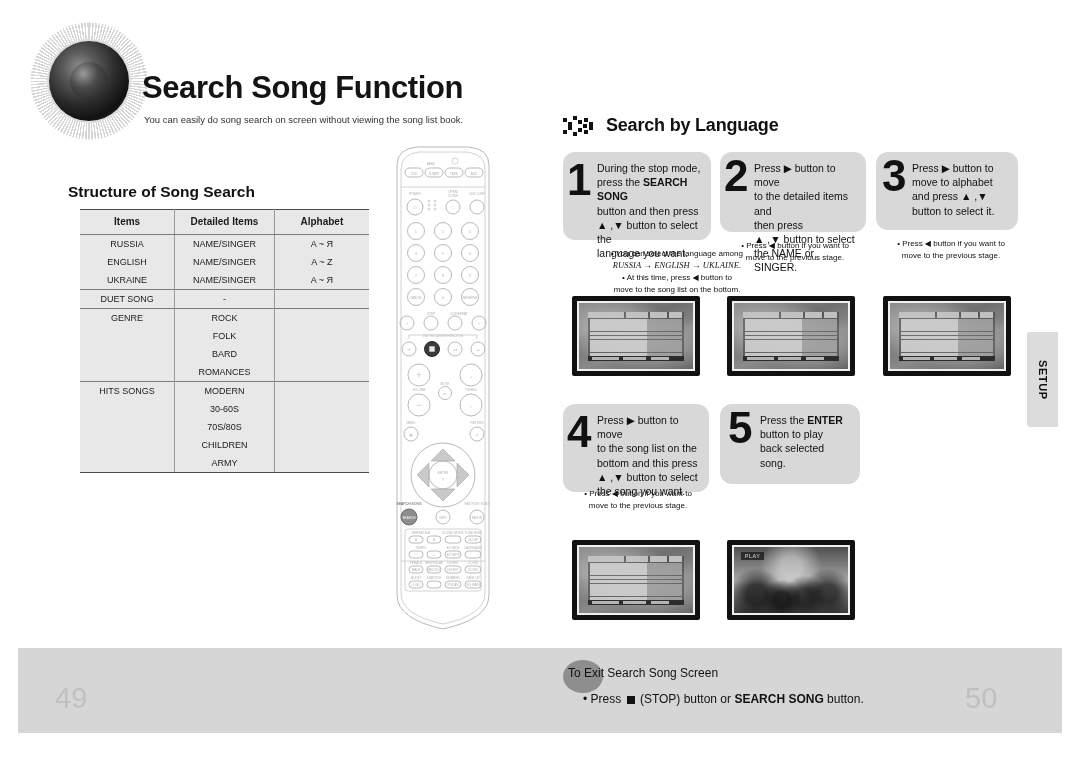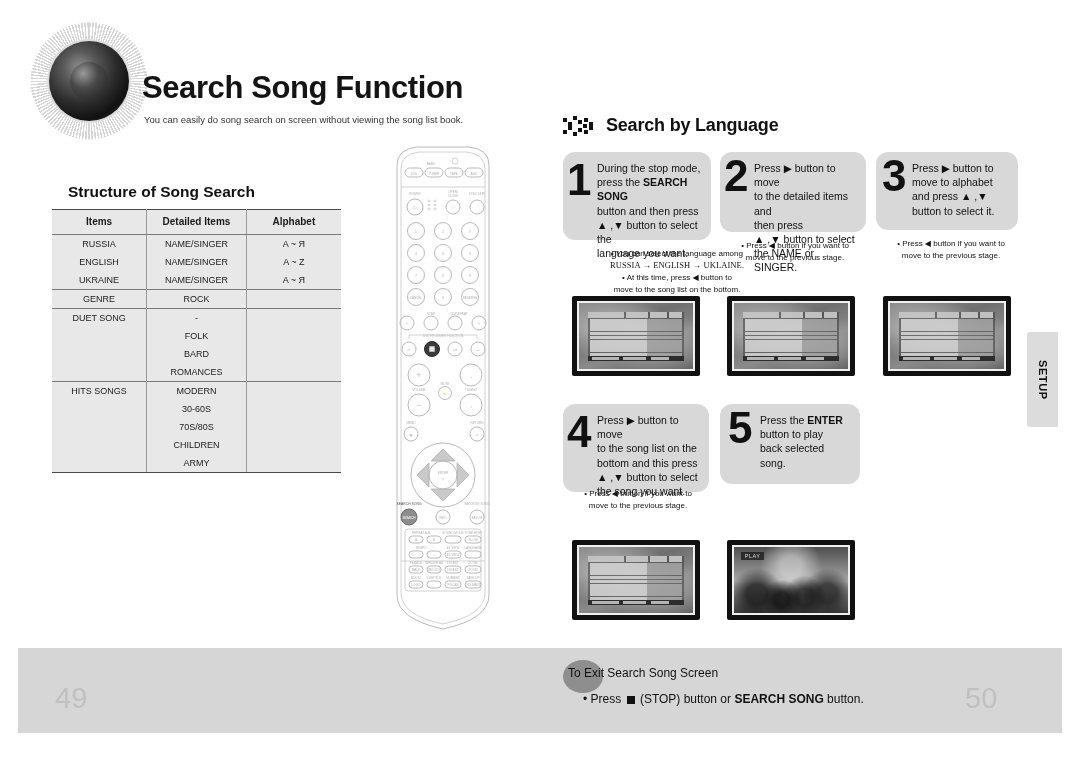--- a/index.html
+++ b/index.html
@@ -33,7 +33,7 @@
 
   
   .sect-title{position:absolute;left:68px;top:183px;font-size:15.5px;font-weight:bold;color:#111;}
-  table.structure{position:absolute;left:52px;top:209px;border-collapse:collapse;width:289px;
+  table.structure{position:absolute;left:80px;top:209px;border-collapse:collapse;width:289px;
     background:#e8e8e8;}
   table.structure th, table.structure td{
     font-size:9px;text-align:center;color:#1a1a1a;padding:0;height:18px;line-height:18px;

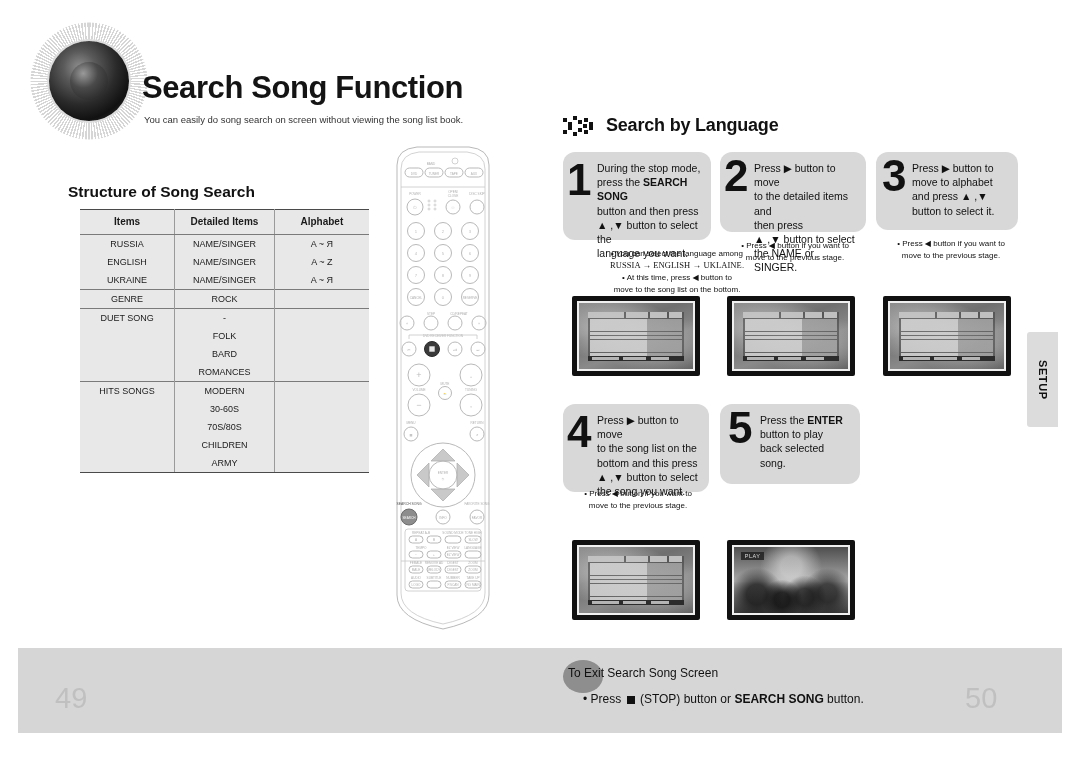--- a/index.html
+++ b/index.html
@@ -417,7 +417,7 @@
         </div>
         <div class="notes" style="position: absolute; left: 563px; top: 243px; width: 150px; margin-left: 39px;">
           <span class="n">• You can select the language among</span>
-          <span class="n serif" style="padding-left: 8px;">RUSSIA → ENGLISH → UKLAINE.</span>
+          <span class="n serif" style="padding-left: 8px; font-style: italic;">RUSSIA → ENGLISH → UKLAINE.</span>
           <span class="n">• At this time, press ◀ button to</span>
           <span class="n" style="padding-left: 8px;">move to the song list on the bottom.</span>
         </div>

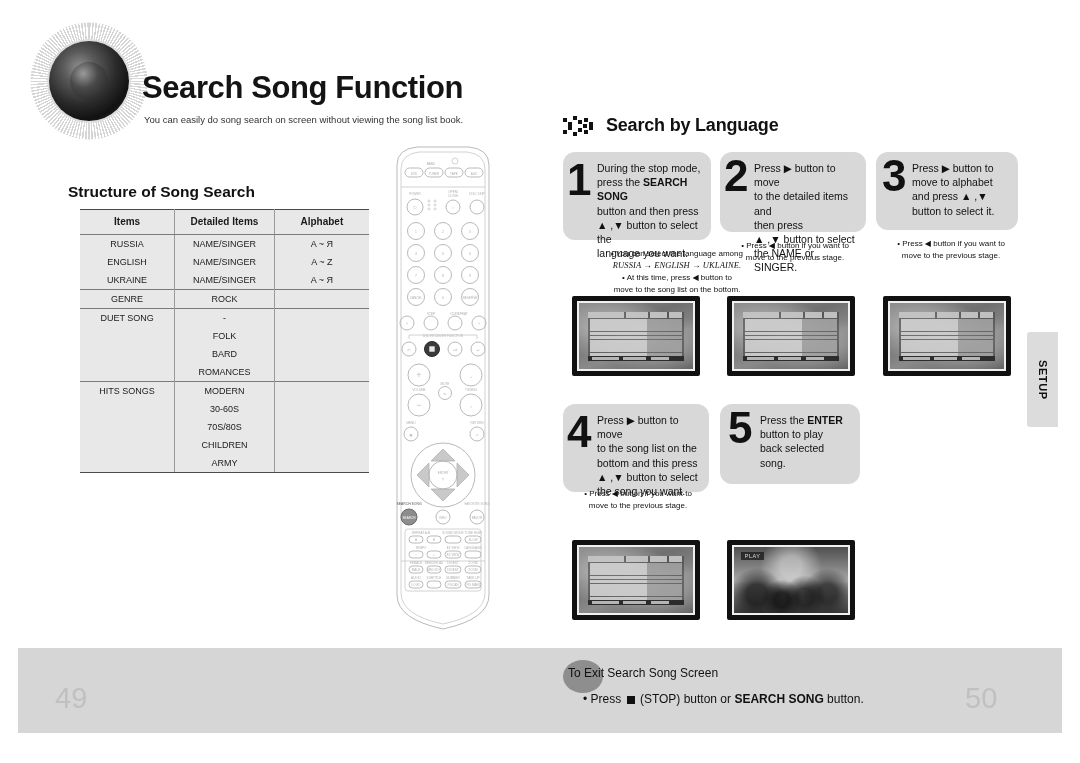--- a/index.html
+++ b/index.html
@@ -149,13 +149,13 @@
           <td class="col-c">A ~ Я</td>
         </tr>
         <tr class="sep">
+          <td class="col-a">DUET SONG</td>
+          <td class="col-b">-</td>
+          <td class="col-c"></td>
+        </tr>
+        <tr class="sep">
           <td class="col-a">GENRE</td>
           <td class="col-b">ROCK</td>
-          <td class="col-c"></td>
-        </tr>
-        <tr class="sep">
-          <td class="col-a">DUET SONG</td>
-          <td class="col-b">-</td>
           <td class="col-c"></td>
         </tr>
         <tr>

